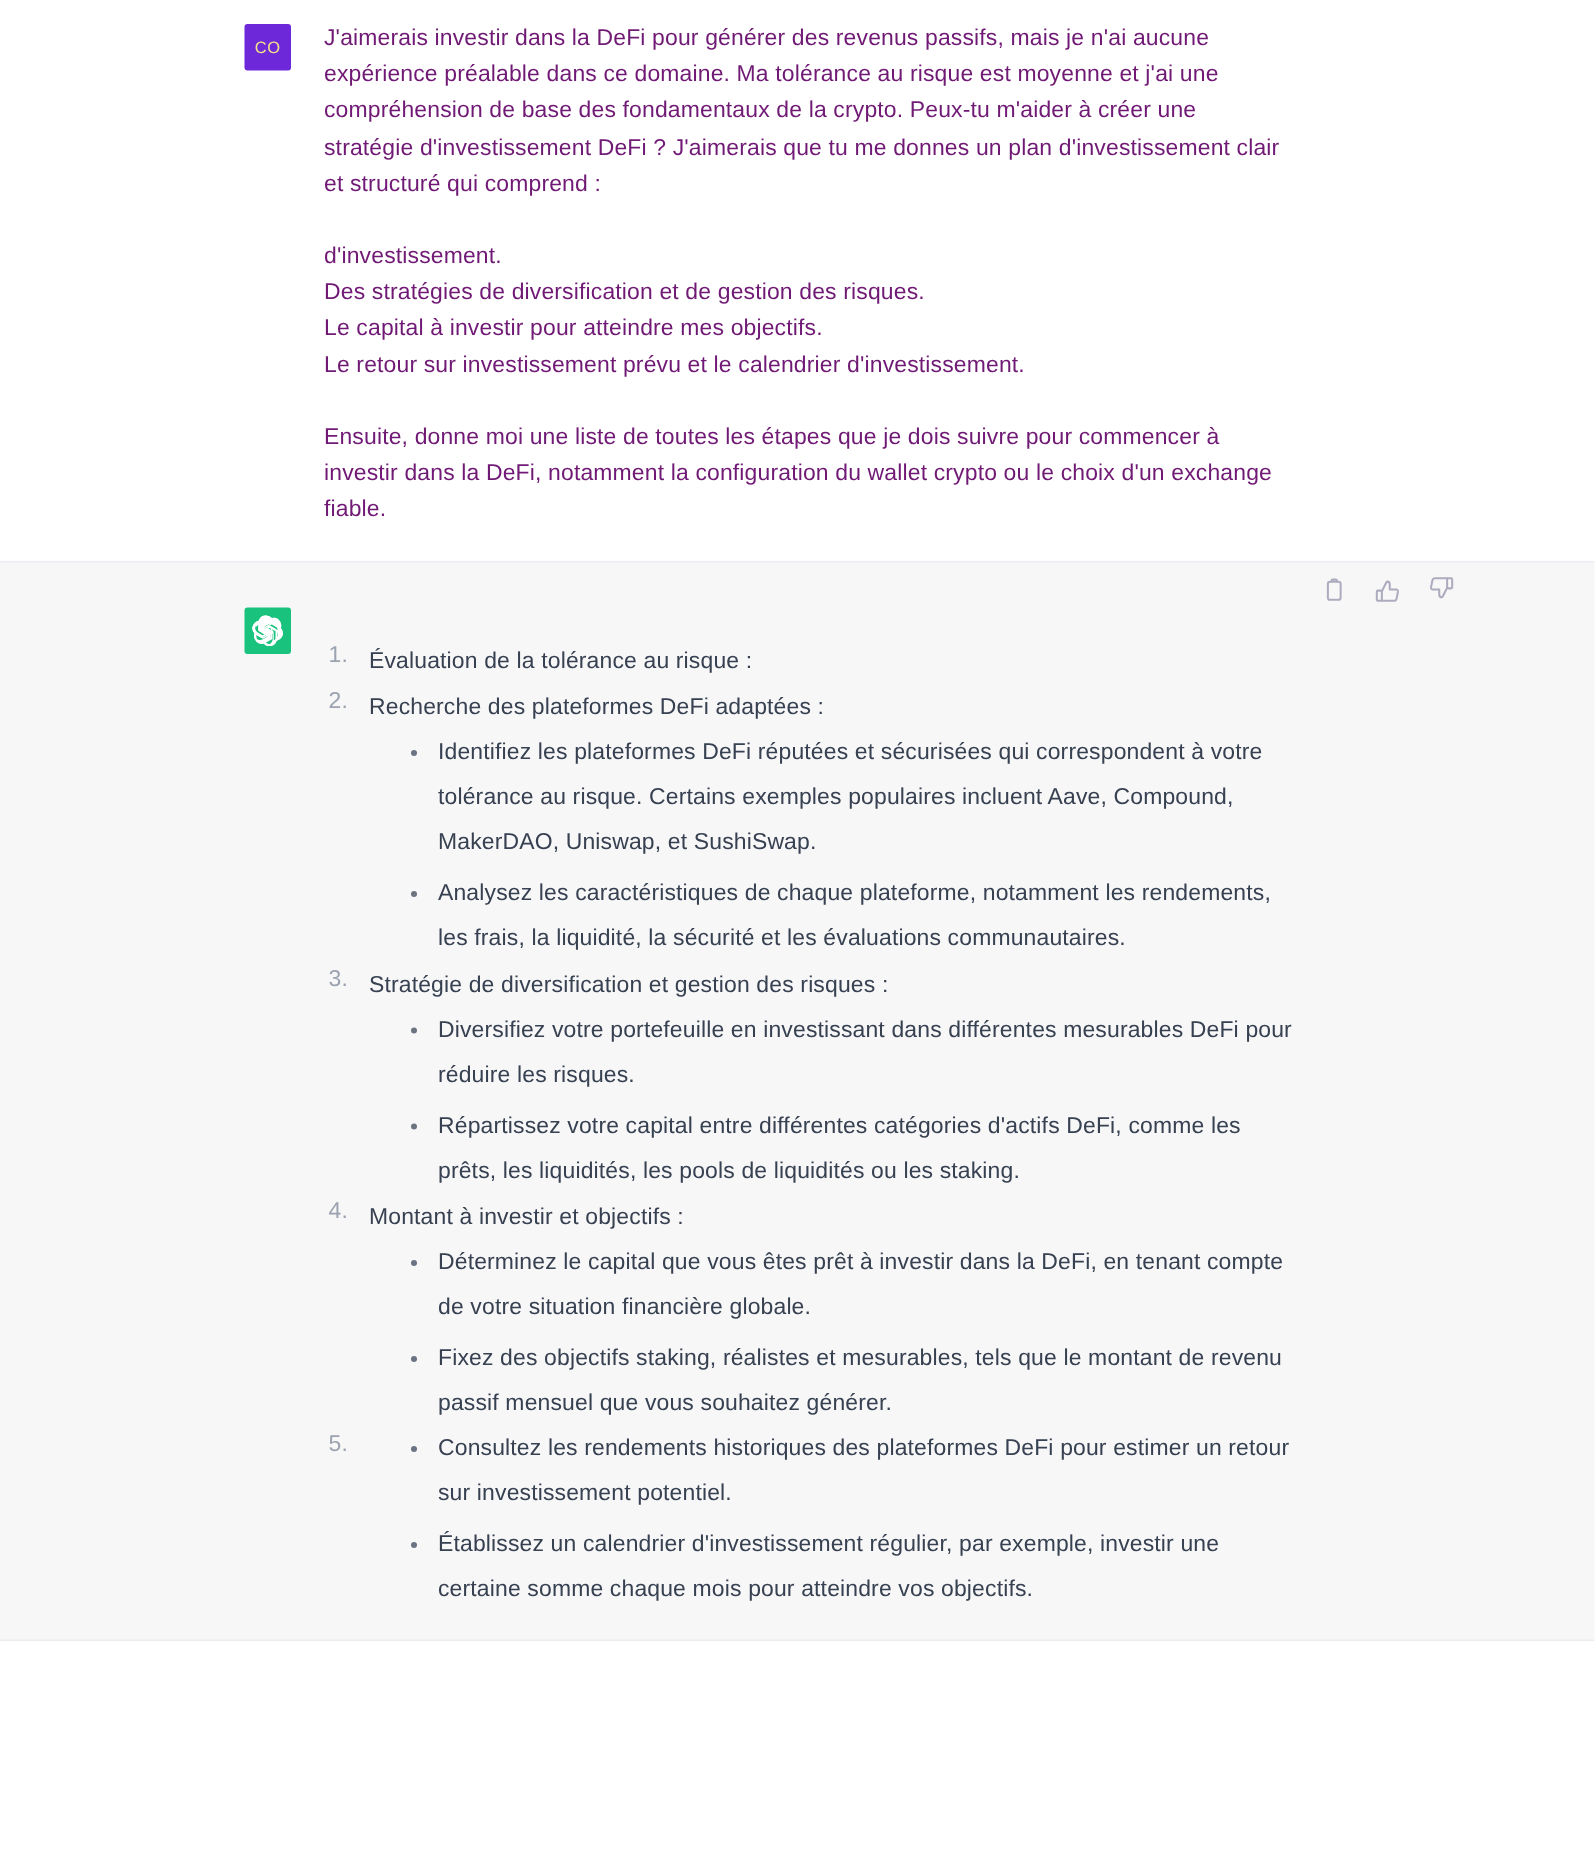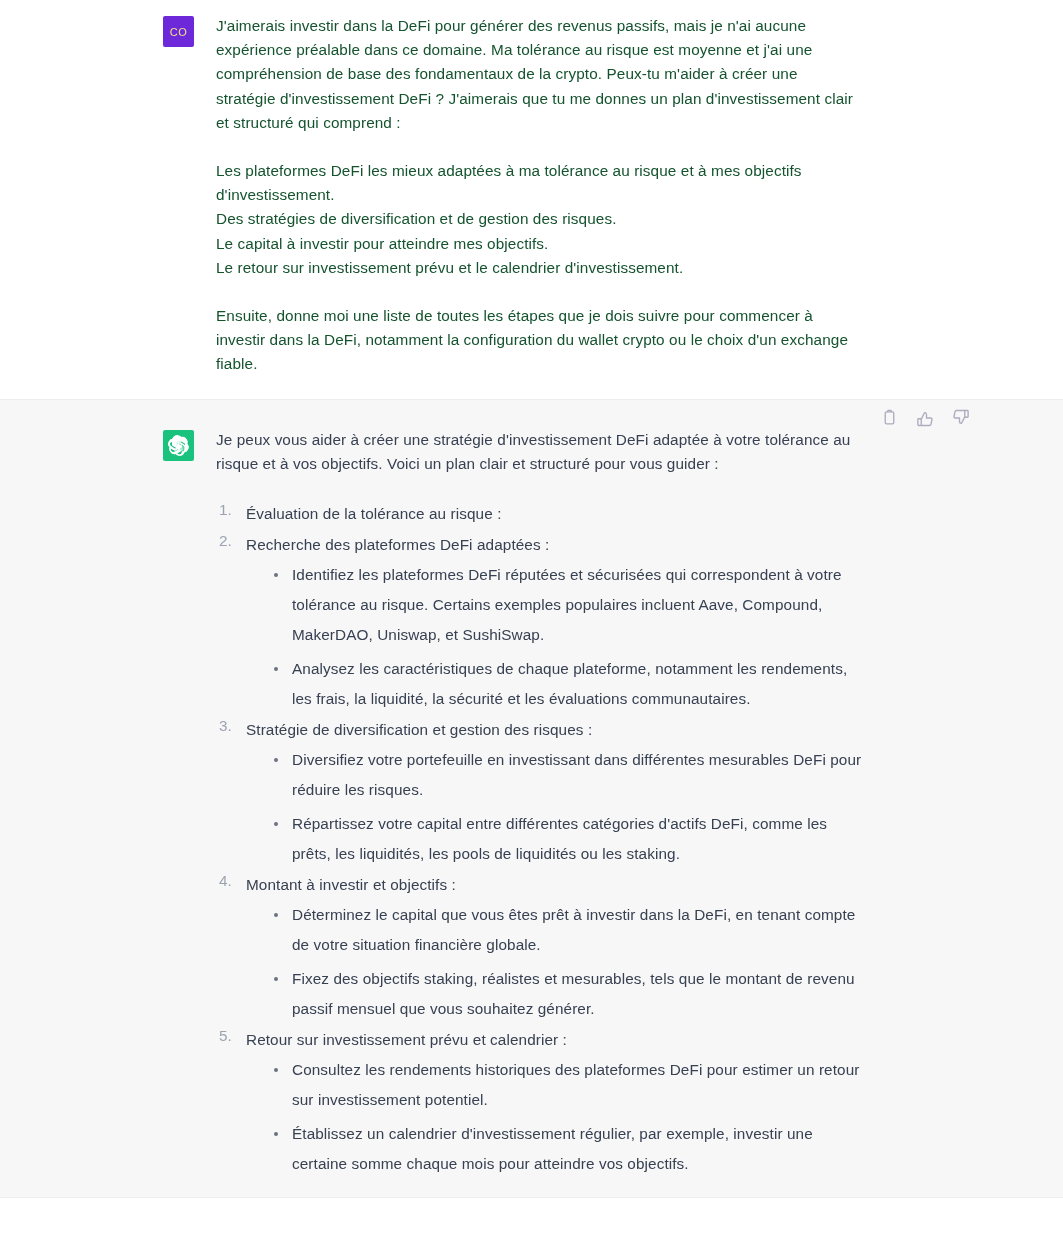--- a/index.html
+++ b/index.html
@@ -86,7 +86,7 @@
     letter-spacing: 0.1px;
   }
 
-  .msg--user .msg-body { color: #14532d; }
+  .msg--user .msg-body { color: #701a75; }
   .msg--assistant .msg-body { color: #374151; }
 
   .para { margin: 0 0 0 0; }

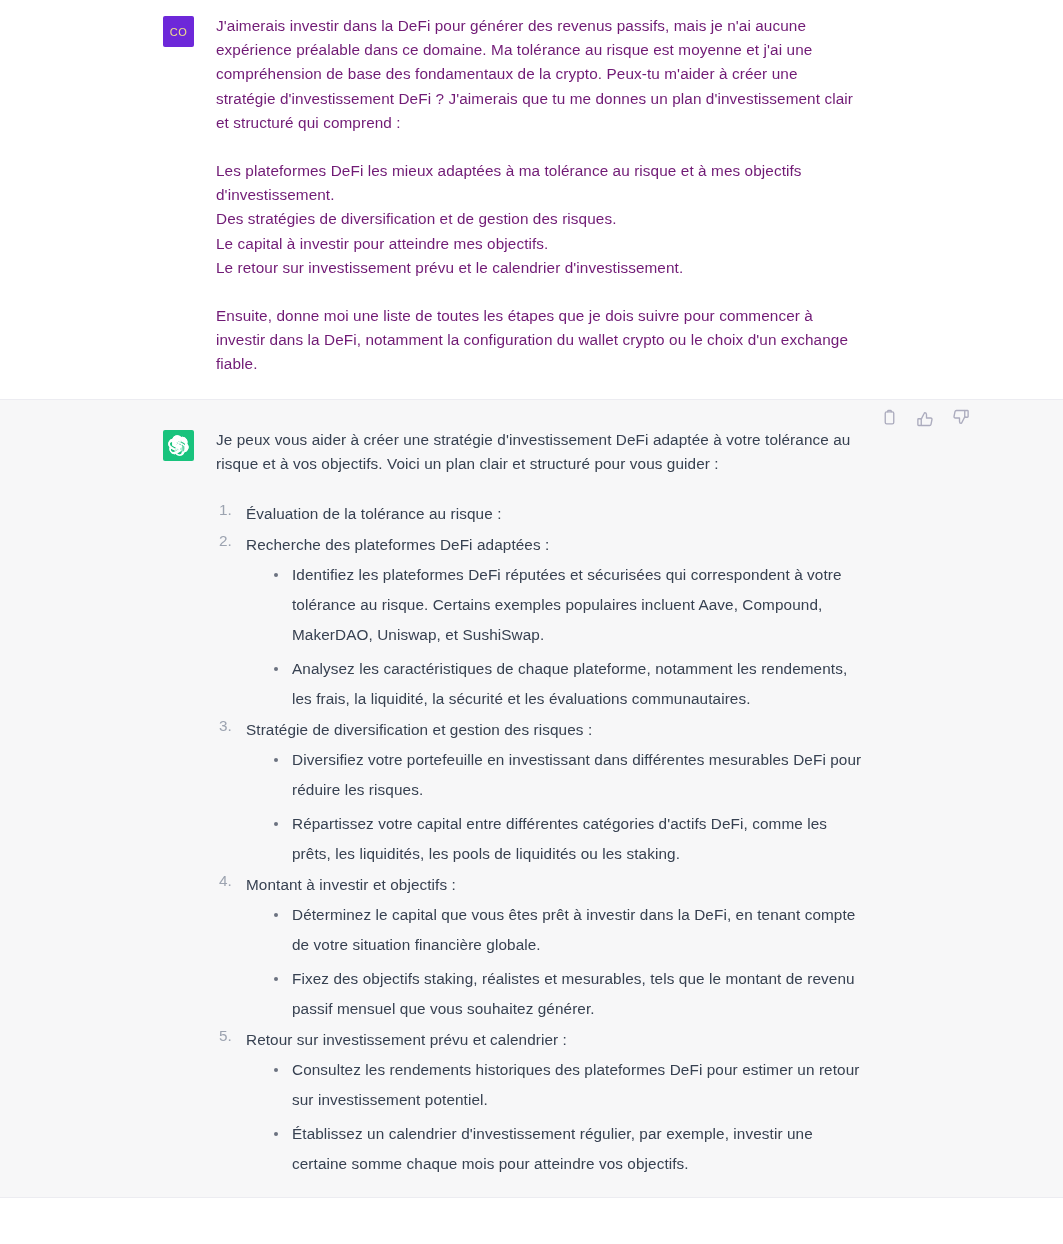--- a/index.html
+++ b/index.html
@@ -195,7 +195,6 @@
           <span class="para-line">et structuré qui comprend :</span>
         </div>
         <div class="para">
-          <span class="para-line">Les plateformes DeFi les mieux adaptées à ma tolérance au risque et à mes objectifs</span>
           <span class="para-line">d'investissement.</span>
           <span class="para-line">Des stratégies de diversification et de gestion des risques.</span>
           <span class="para-line">Le capital à investir pour atteindre mes objectifs.</span>

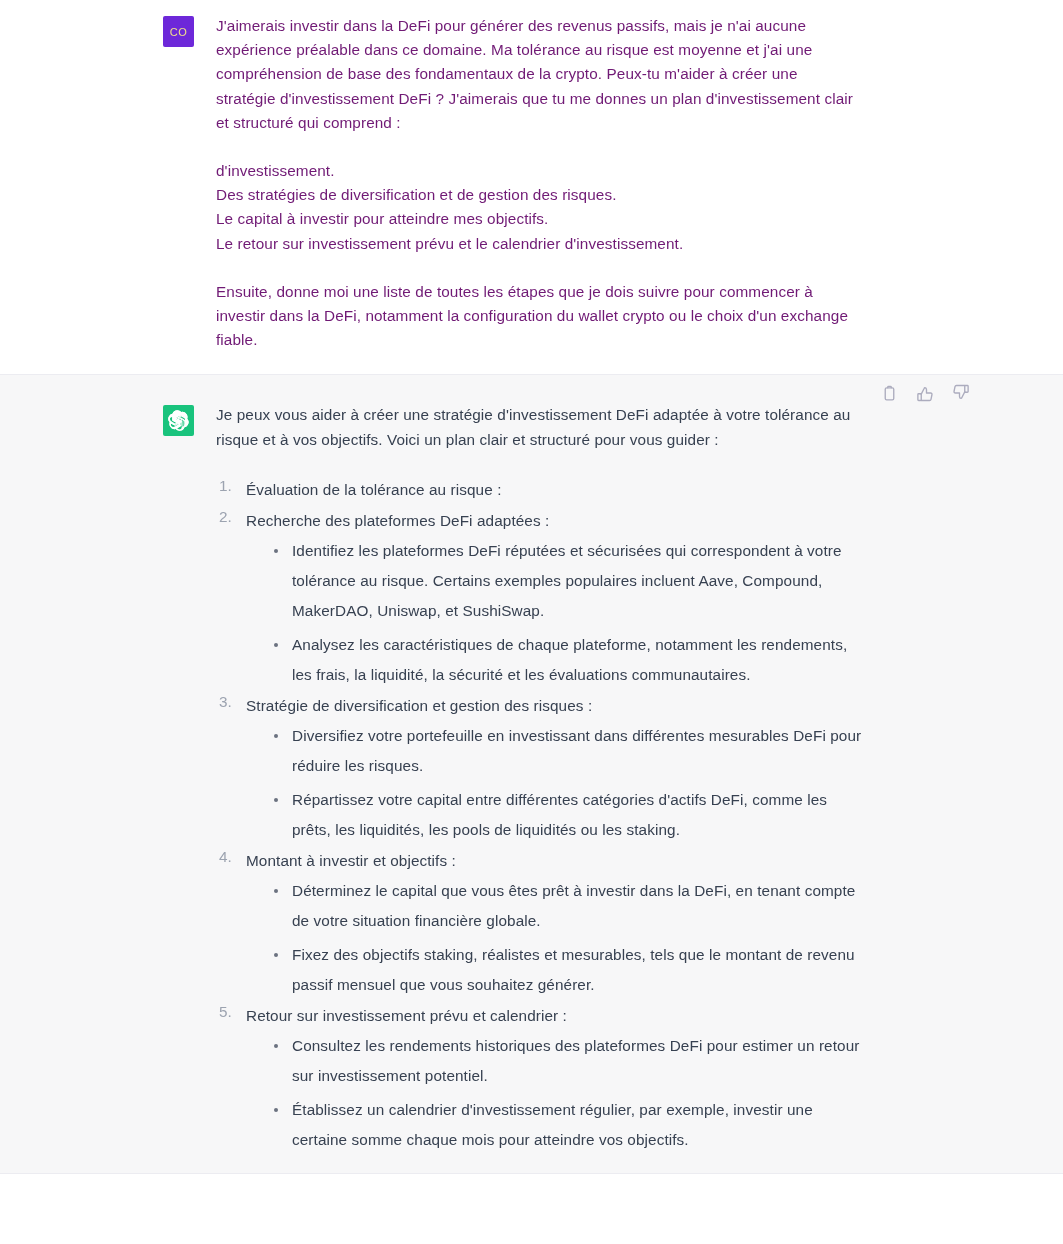--- a/index.html
+++ b/index.html
@@ -243,7 +243,6 @@
 
       <div class="msg-body">
 
-        <p class="para">Je peux vous aider à créer une stratégie d'investissement DeFi adaptée à votre tolérance au risque et à vos objectifs. Voici un plan clair et structuré pour vous guider :</p>
 
         <ol class="ol">
 

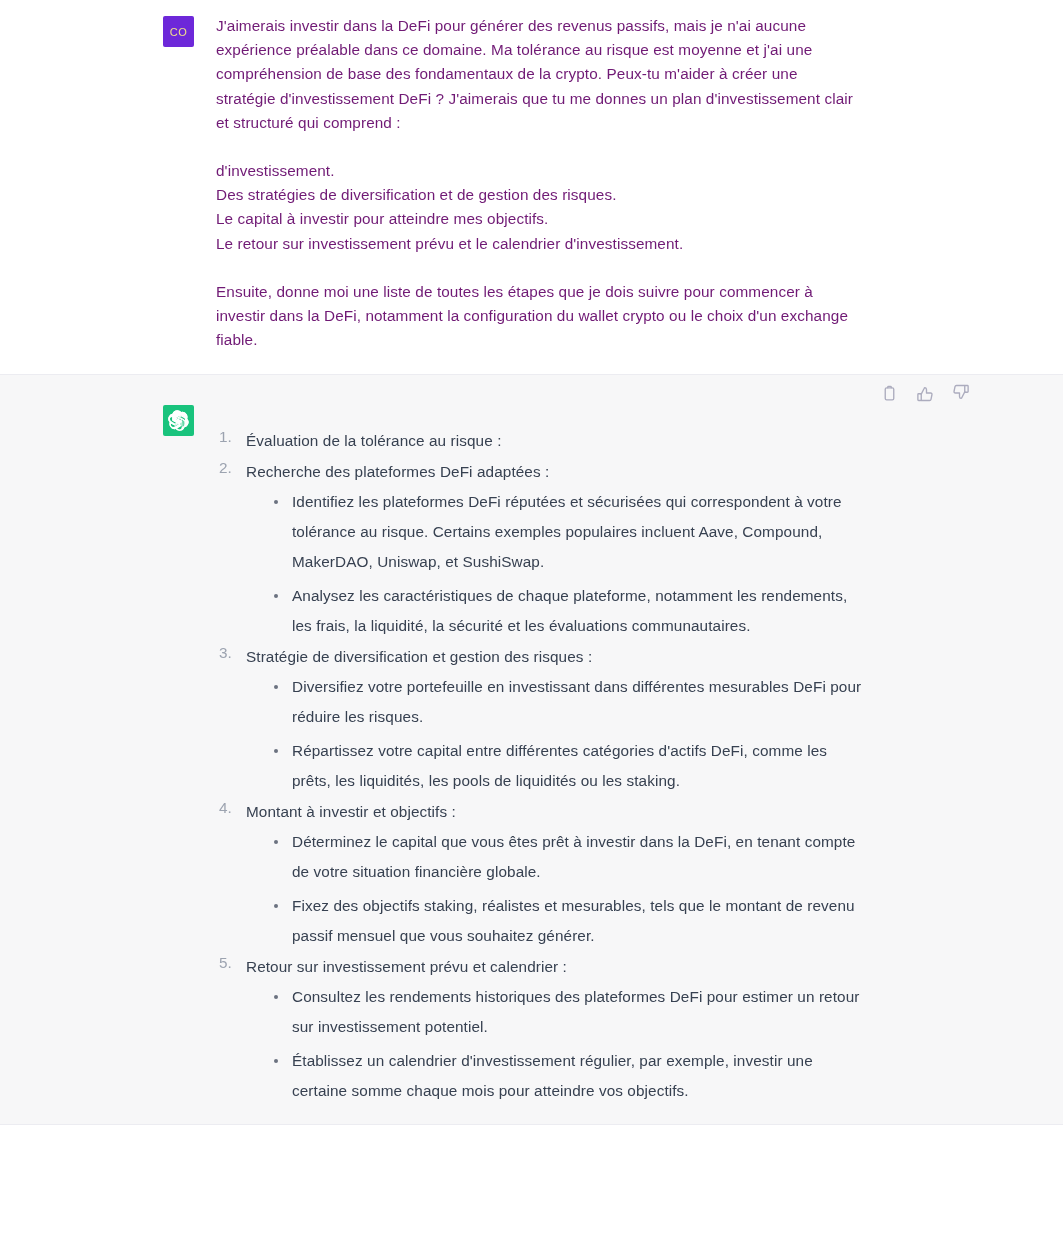--- a/index.html
+++ b/index.html
@@ -275,7 +275,6 @@
           </li>
 
           <li>
-            <span class="ol-title">Retour sur investissement prévu et calendrier :</span>
             <ul class="ul">
               <li>Consultez les rendements historiques des plateformes DeFi pour estimer un retour sur investissement potentiel.</li>
               <li>Établissez un calendrier d'investissement régulier, par exemple, investir une certaine somme chaque mois pour atteindre vos objectifs.</li>

